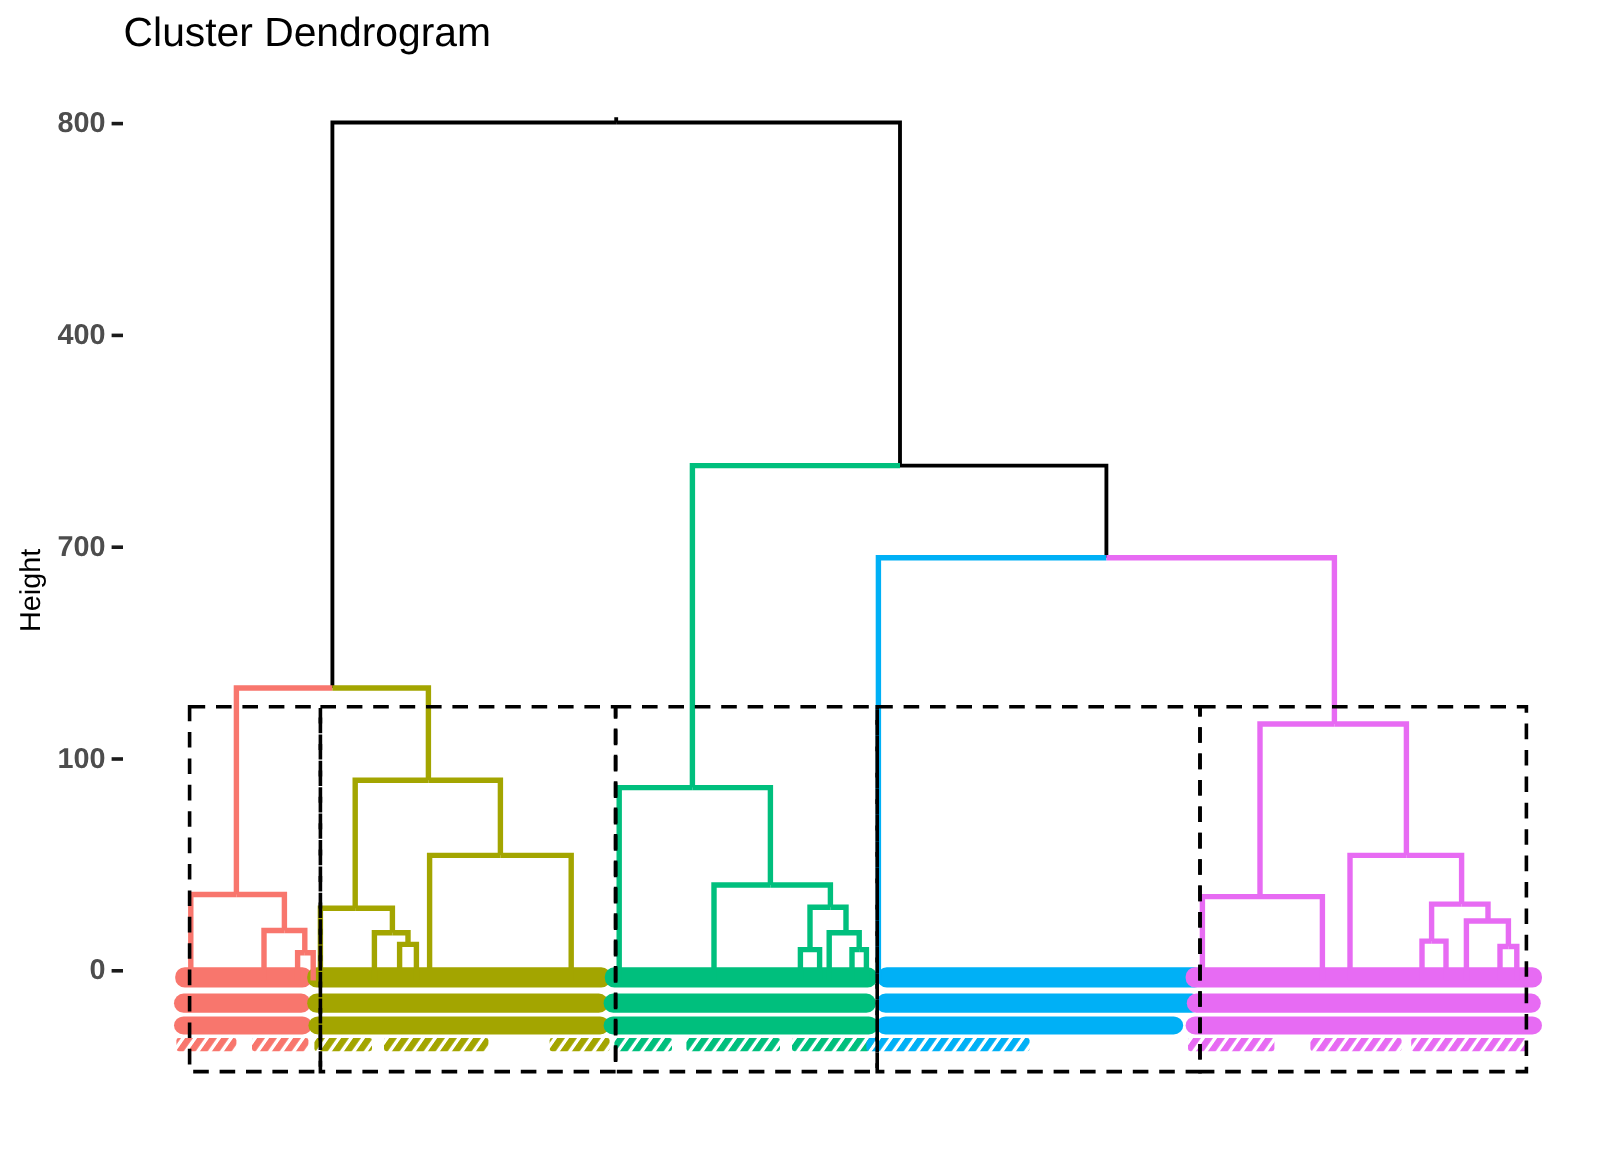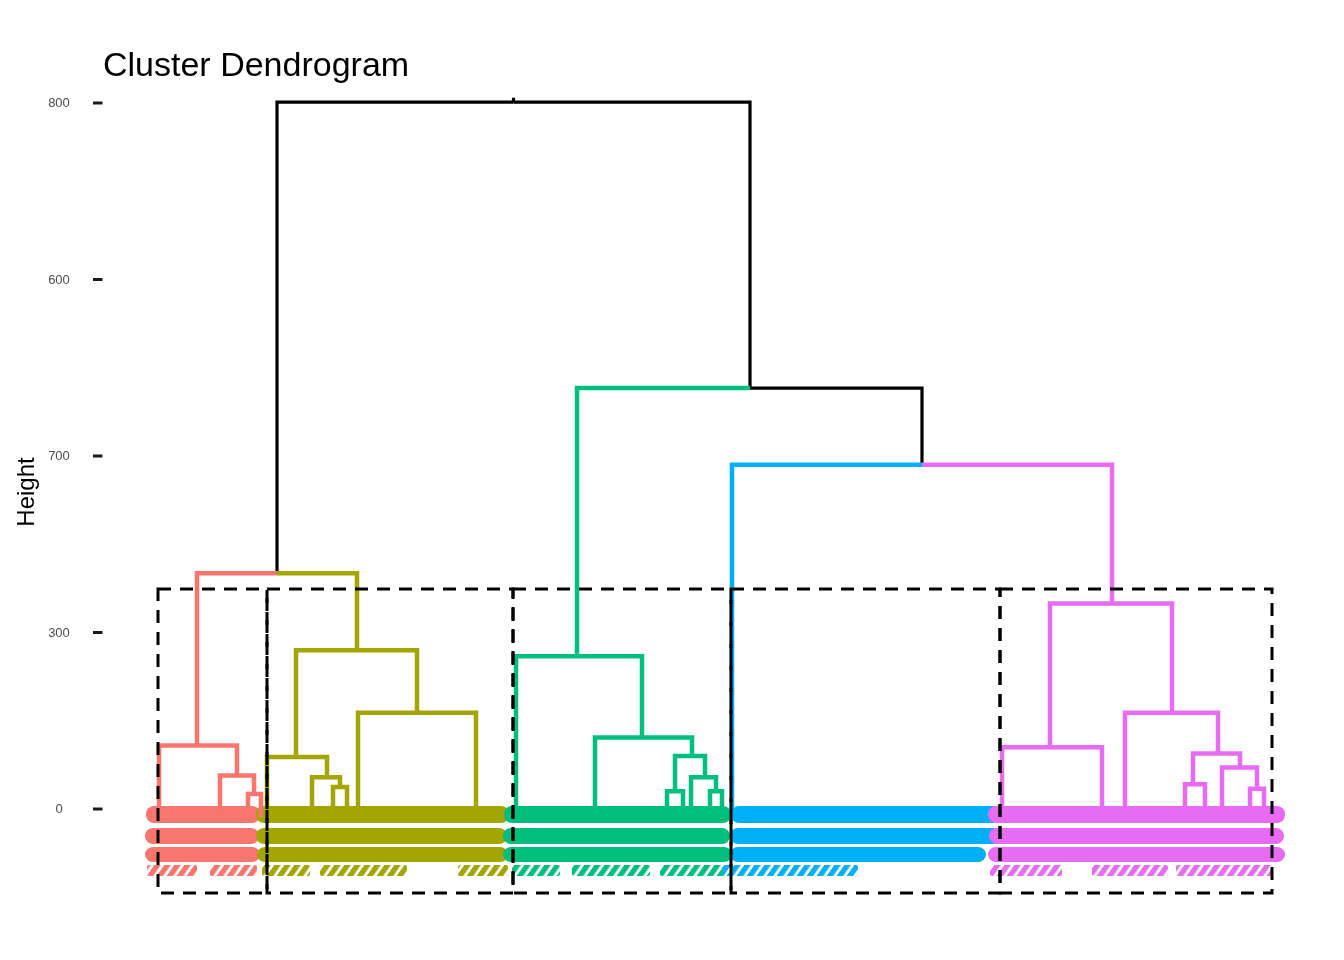--- a/index.html
+++ b/index.html
@@ -13,7 +13,7 @@
   .plot-title{
     position:absolute;left:103px;top:8px;
     font-size:34px;font-weight:400;color:#000000;
-    letter-spacing:0px;white-space:nowrap;margin-top:37px;
+    letter-spacing:0px;white-space:nowrap;
   }
   .y-axis-title{
     position:absolute;left:26px;top:492px;

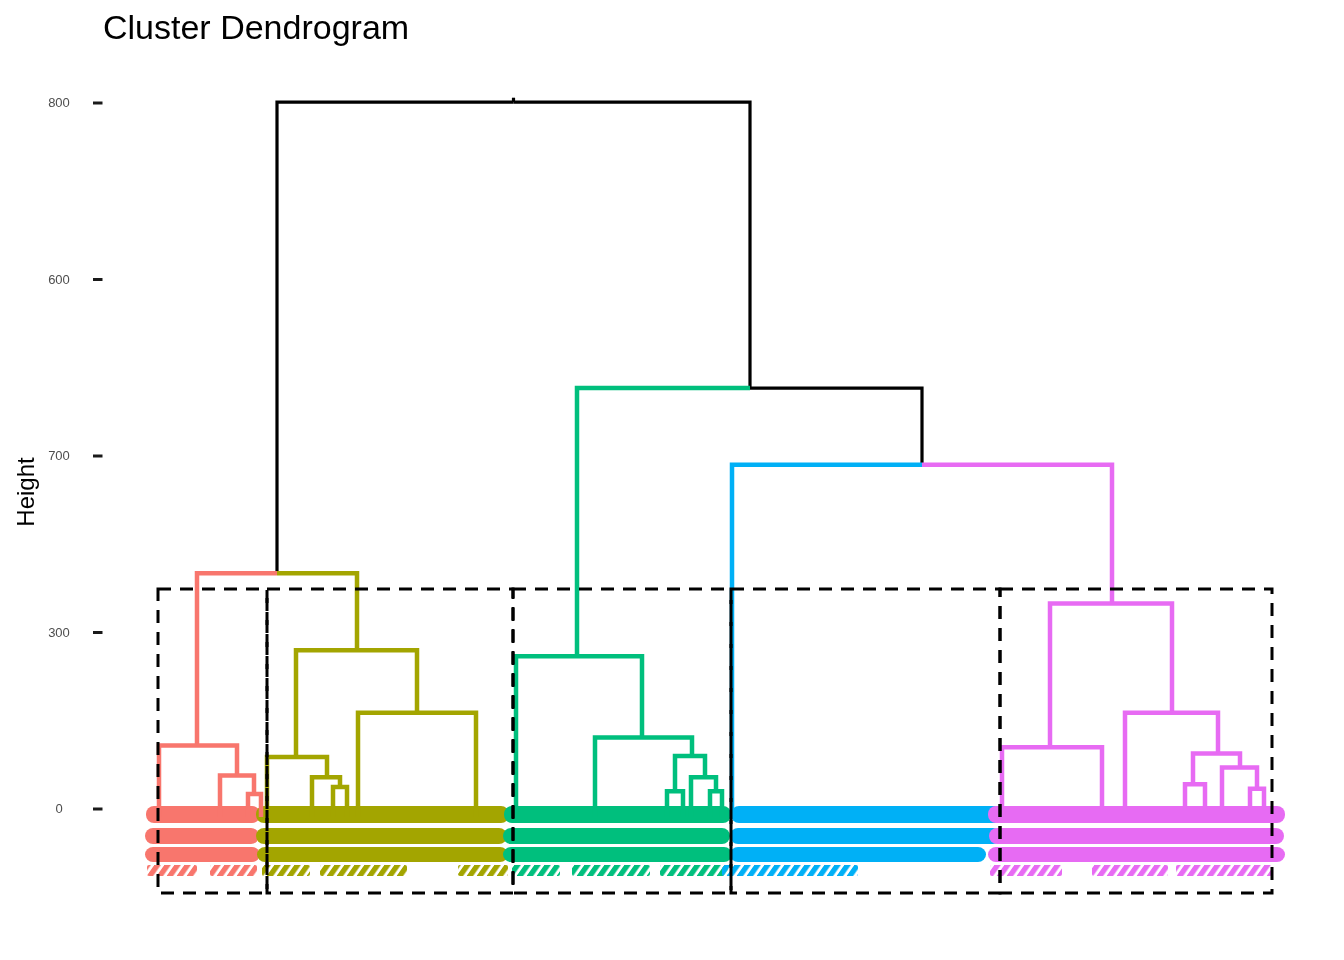--- a/index.html
+++ b/index.html
@@ -21,8 +21,8 @@
     font-size:24px;color:#000000;white-space:nowrap;
   }
   .tick-label{
-    position:absolute;left:30px;width:58px;text-align:center;
-    font-size:13px;color:#4d4d4d;line-height:22px;
+    position:absolute;left:30px;width:58px;text-align:right;
+    font-size:24px;color:#4d4d4d;line-height:22px;font-weight:bold;
   }
   #chart{position:absolute;left:0;top:0;}
 </style>

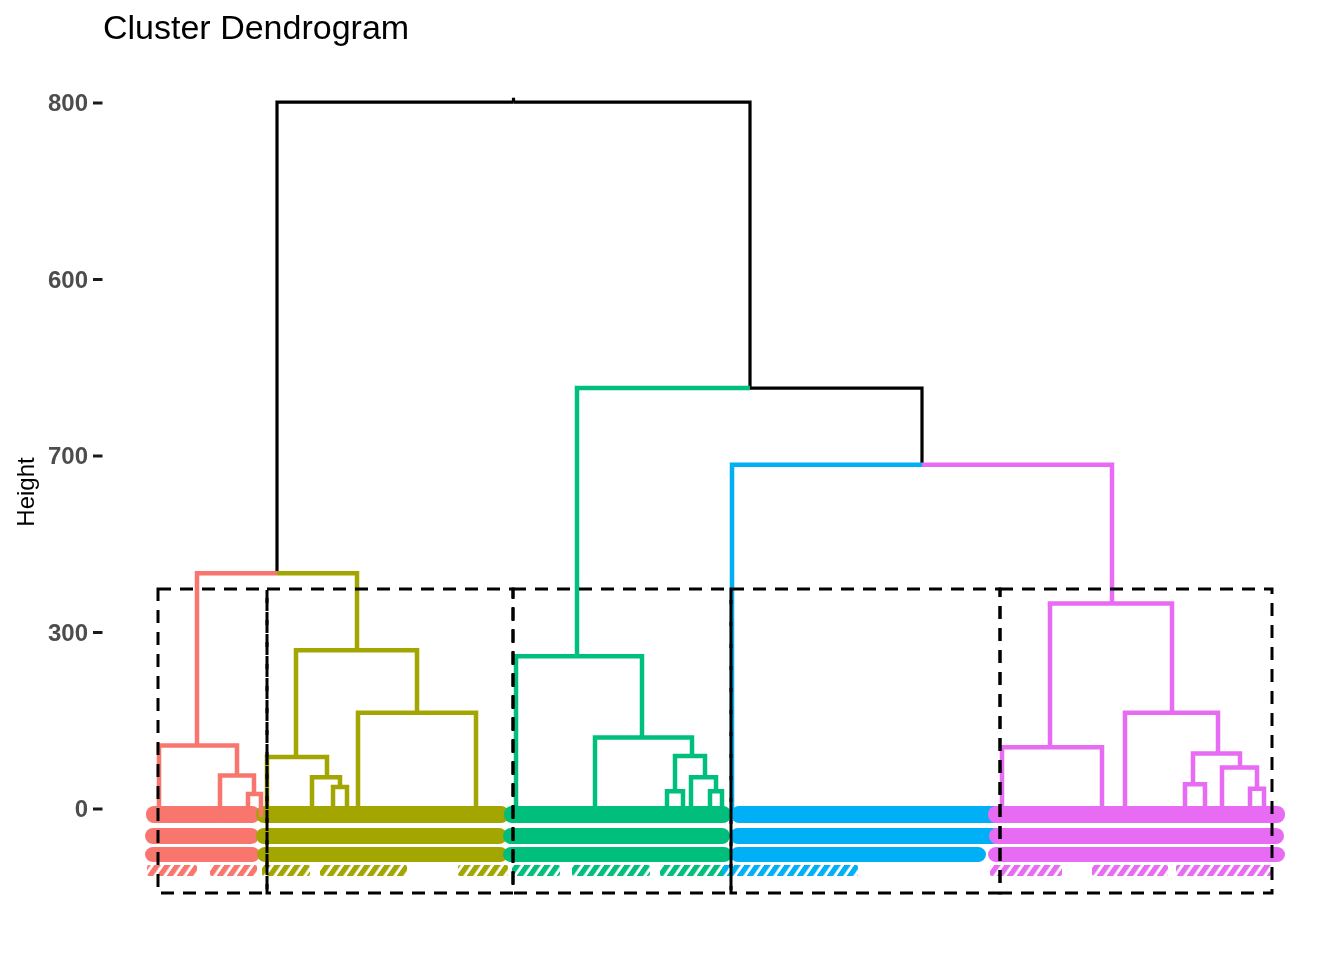--- a/index.html
+++ b/index.html
@@ -143,7 +143,7 @@
       <div class="tick-label" style="top: 798px;">0</div>
       <div class="tick-label" style="top: 621.5px;">300</div>
       <div class="tick-label" style="top: 445px;">700</div>
-      <div class="tick-label" style="top: 268.5px;">600</div>
+      <div class="tick-label" style="top: 268.5px;">400</div>
       <div class="tick-label" style="top: 92px;">800</div>
     </div>
 </div>

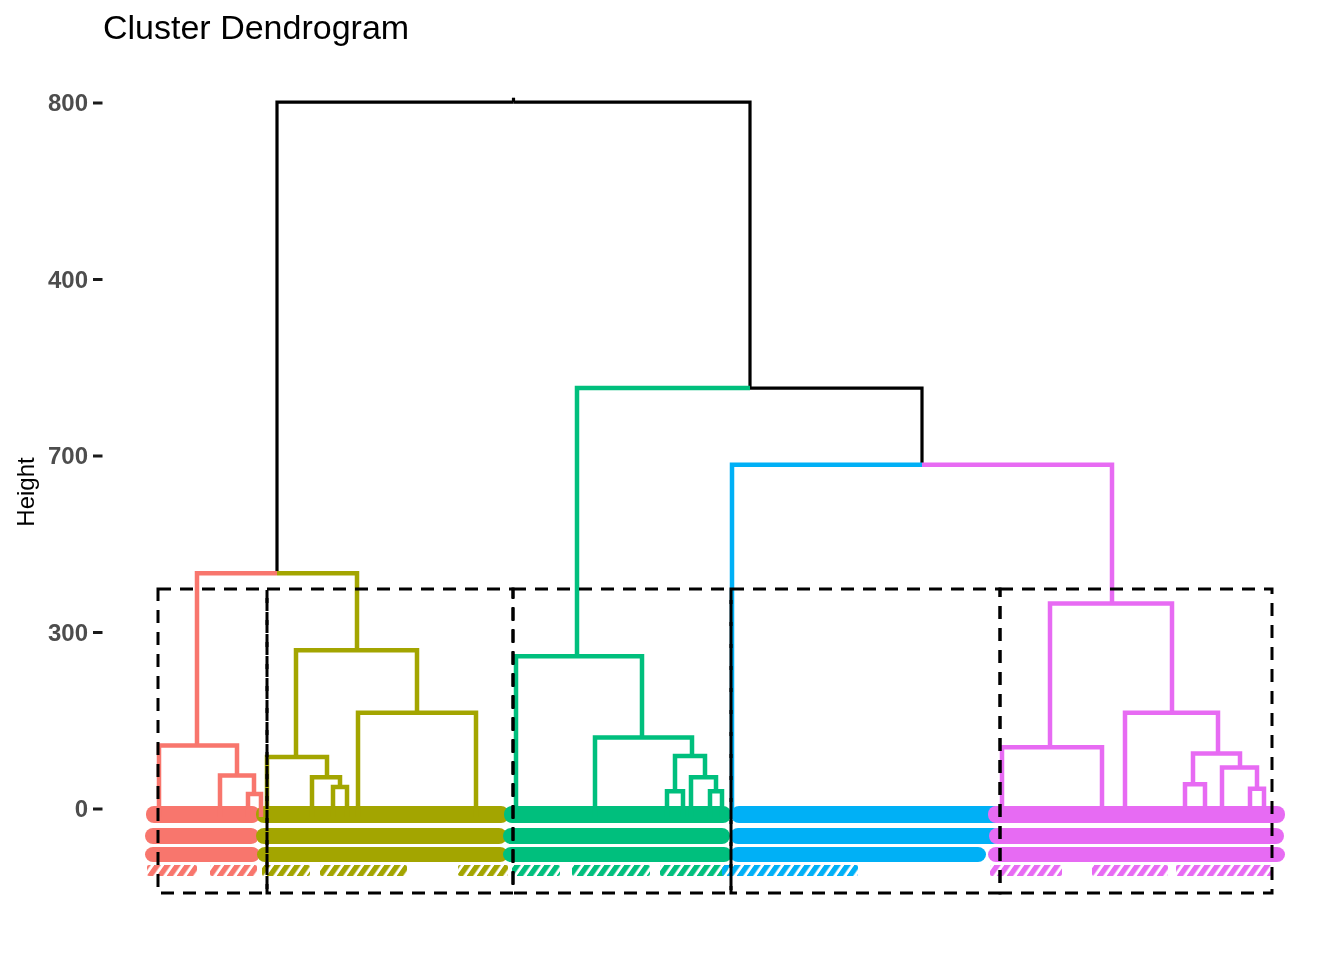--- a/index.html
+++ b/index.html
@@ -141,7 +141,7 @@
     </svg>
   <div id="tick-labels">
       <div class="tick-label" style="top: 798px;">0</div>
-      <div class="tick-label" style="top: 621.5px;">300</div>
+      <div class="tick-label" style="top: 621.5px;">100</div>
       <div class="tick-label" style="top: 445px;">700</div>
       <div class="tick-label" style="top: 268.5px;">400</div>
       <div class="tick-label" style="top: 92px;">800</div>

